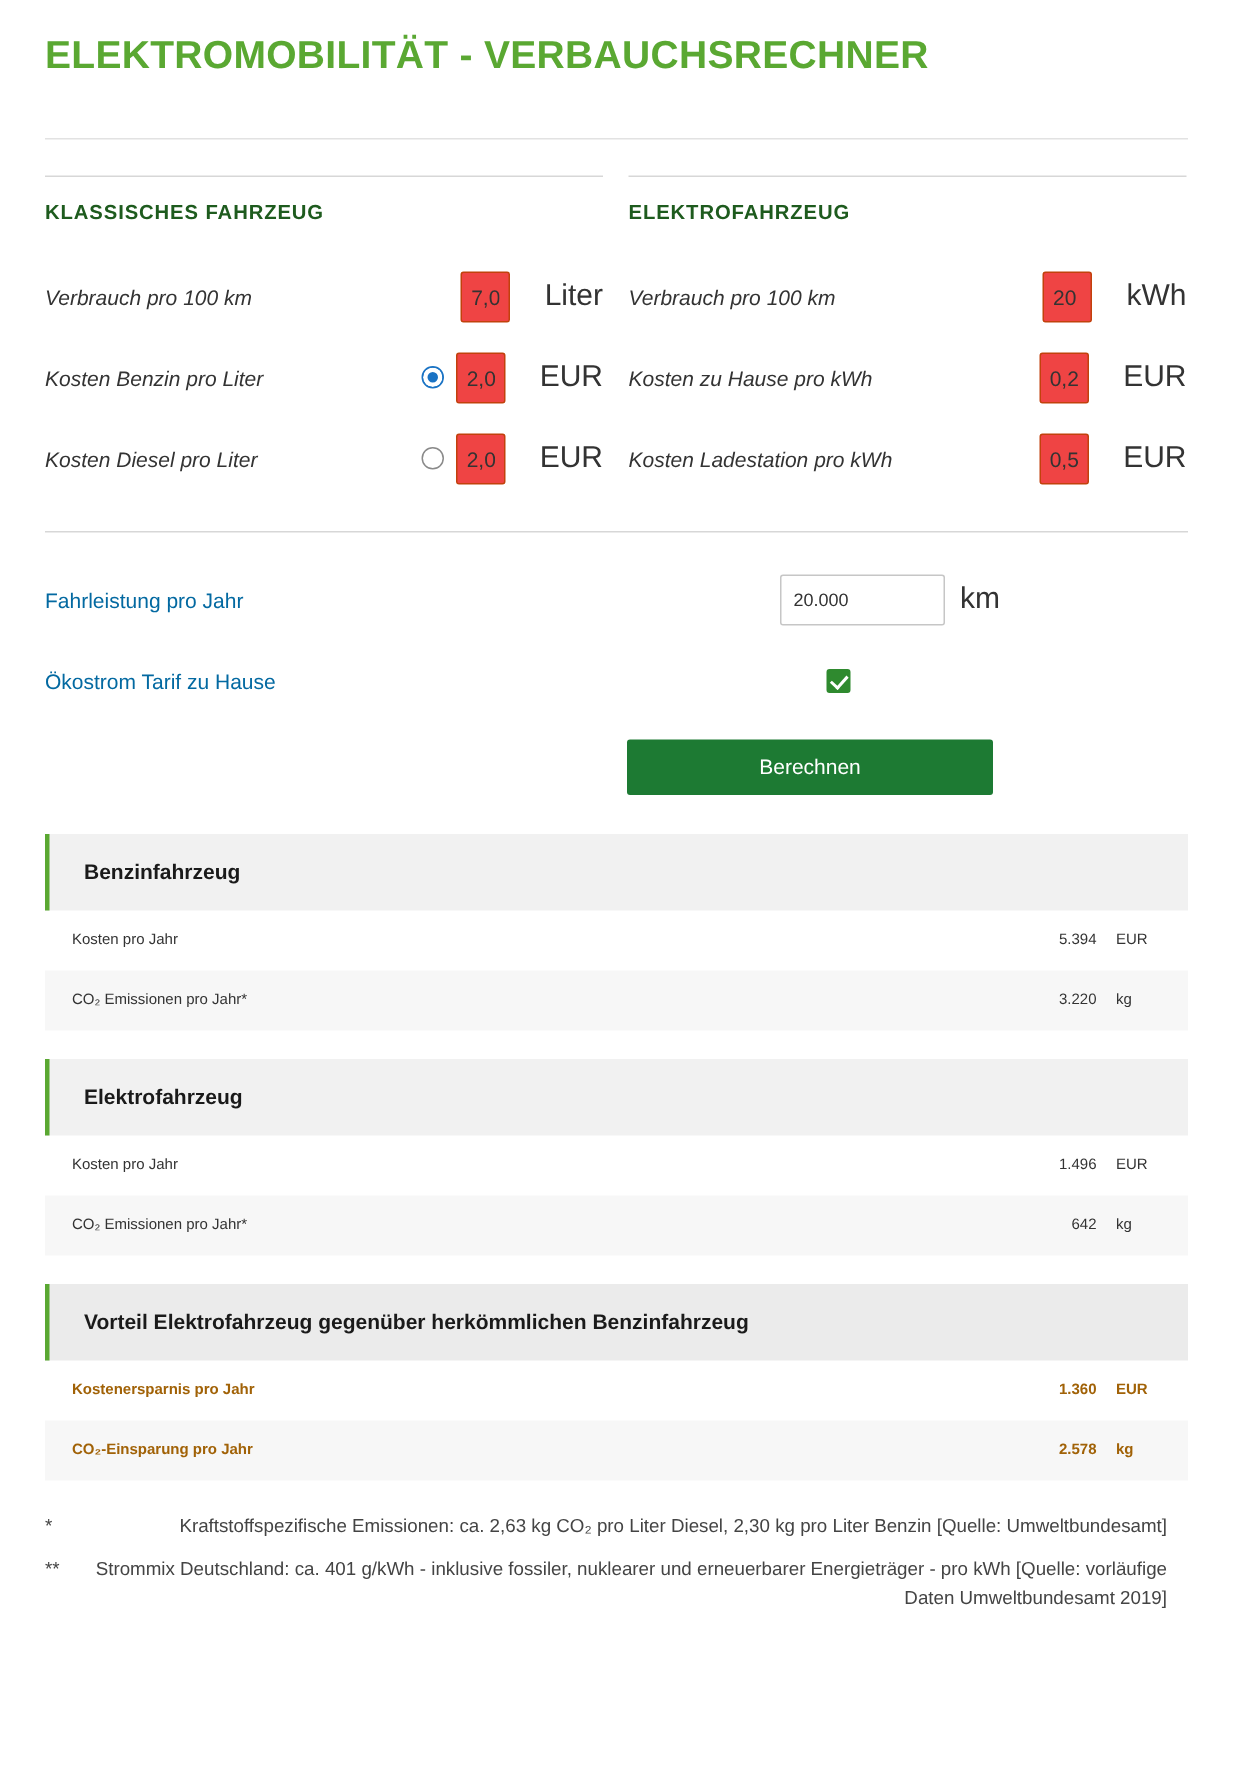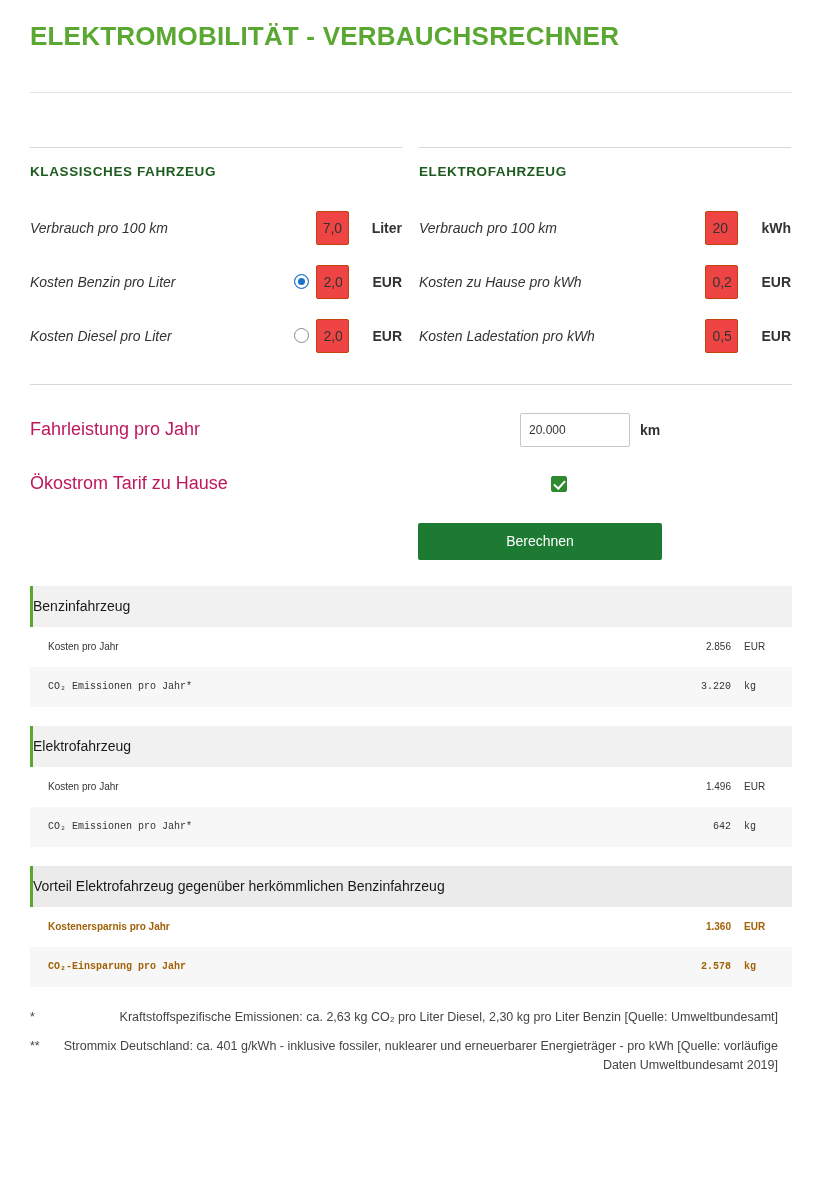--- a/index.html
+++ b/index.html
@@ -42,7 +42,6 @@
   }
   .col {
     width: 372px;
-    margin-top: 30px;
   }
   .col-rule {
     border-top: 1px solid #d7d7d7;

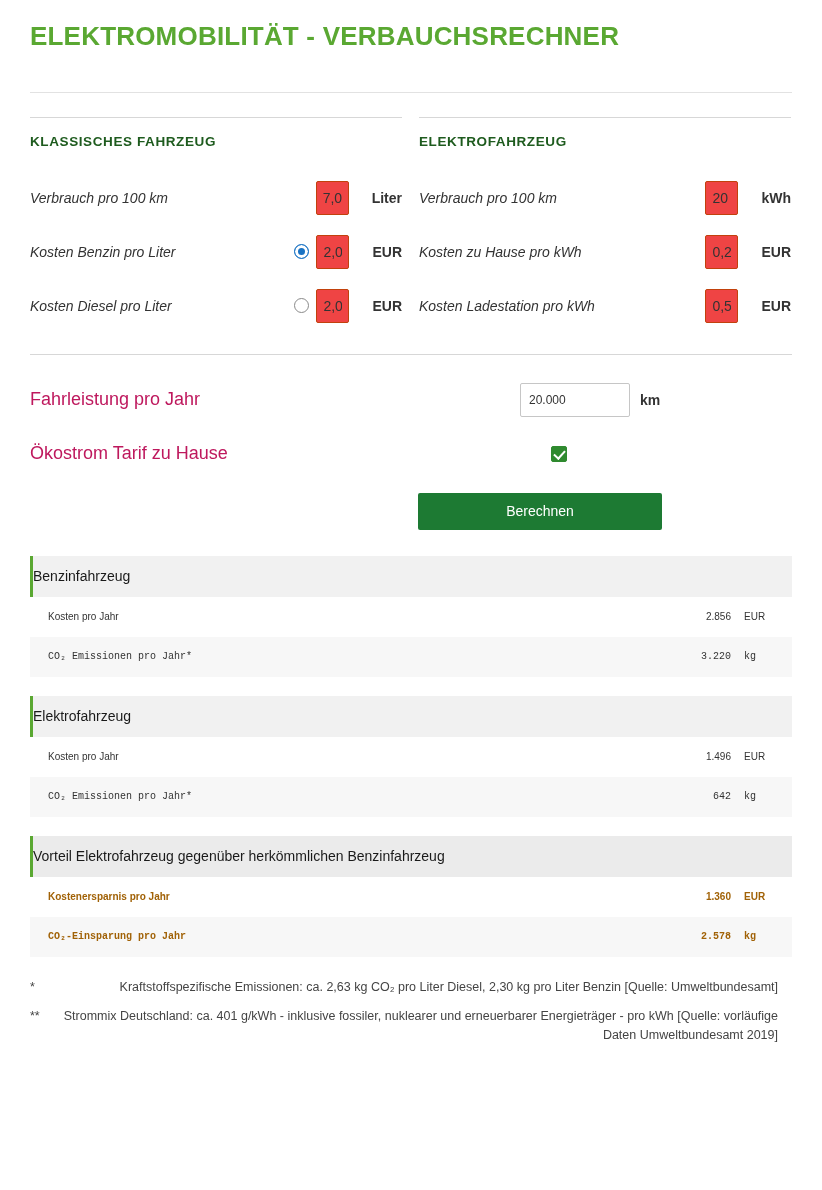--- a/index.html
+++ b/index.html
@@ -106,12 +106,11 @@
     outline: none;
   }
   .unit {
-    font-size: 14px;
+    font-size: 20px;
     color: #333;
     margin-left: 10px;
     white-space: nowrap;
     flex: 0 0 auto;
-    font-weight: bold;
   }
   .col.left .field { margin-left: 0; }
   

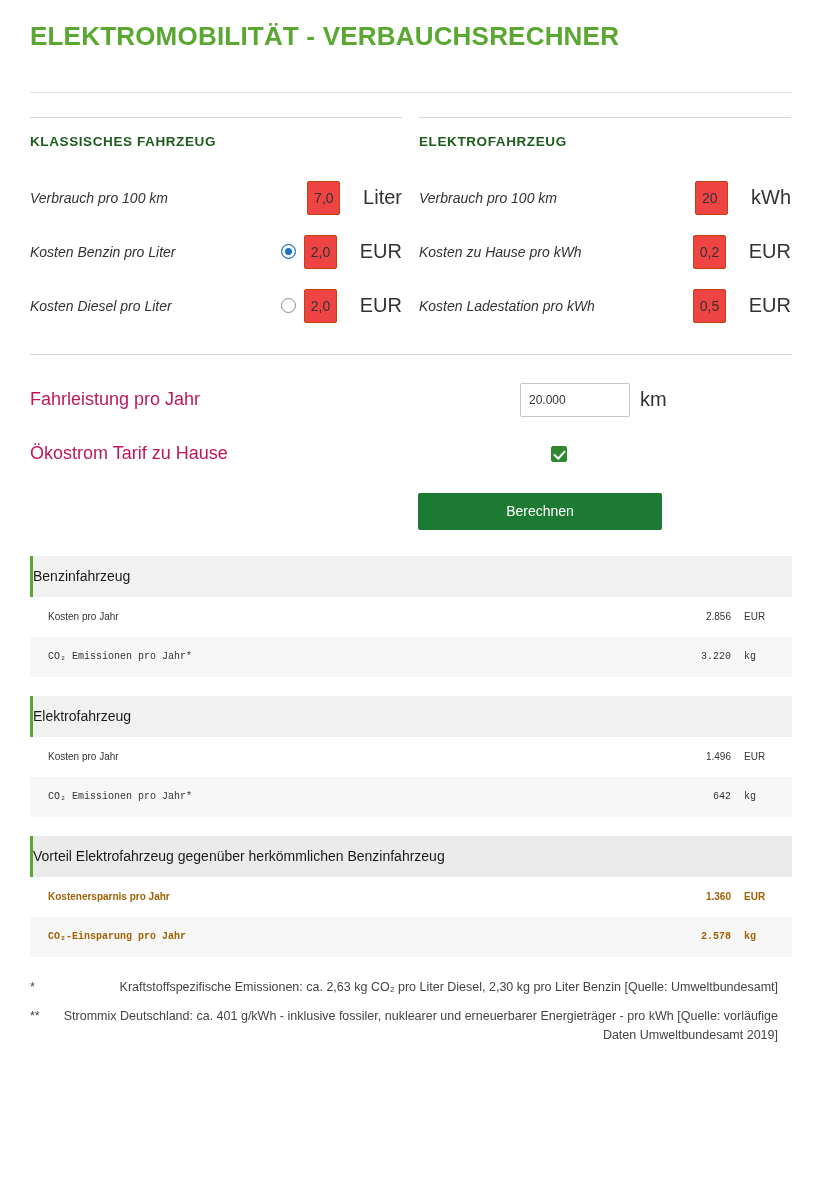--- a/index.html
+++ b/index.html
@@ -127,8 +127,8 @@
     height: 54px;
   }
   .brow .blabel {
-    font-size: 18px;
-    color: #be185d;
+    font-size: 14px;
+    color: #0369a1;
     width: 490px;
     flex: 0 0 490px;
   }

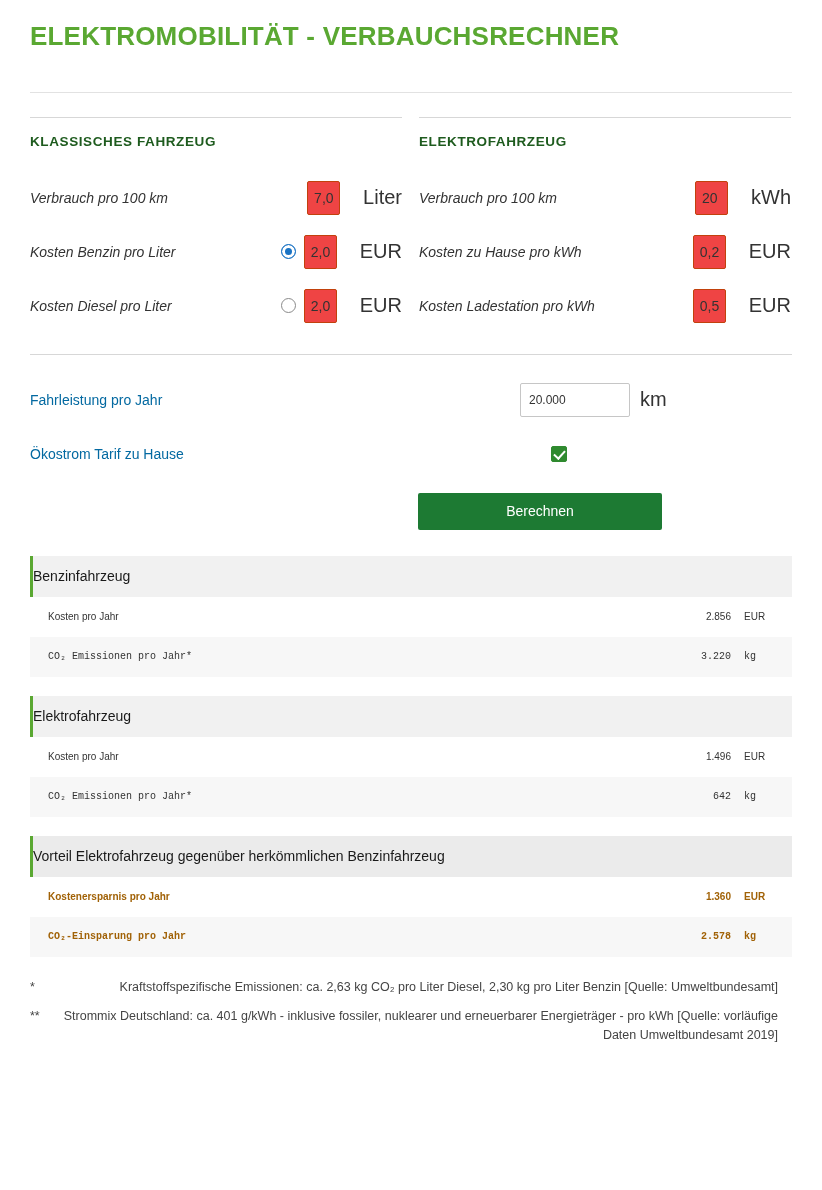--- a/index.html
+++ b/index.html
@@ -189,12 +189,12 @@
   .res-head {
     background: #f1f1f1;
     border-left: 3px solid #5aa832;
-    height: 41px;
-    display: flex;
-    align-items: center;
-    padding-left: 0;
-    font-size: 14px;
-    font-weight: normal;
+    height: 51px;
+    display: flex;
+    align-items: center;
+    padding-left: 23px;
+    font-size: 14px;
+    font-weight: bold;
     color: #1a1a1a;
   }
   .res-row {

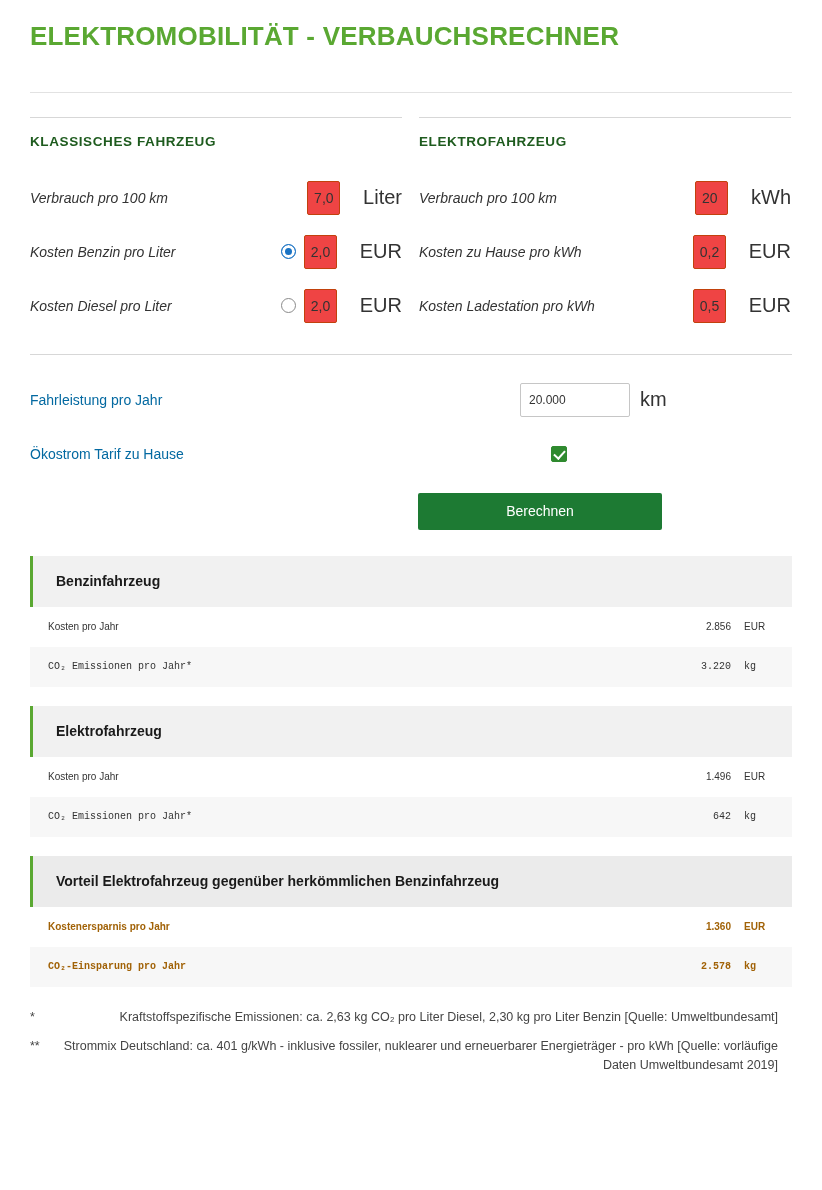--- a/index.html
+++ b/index.html
@@ -342,7 +342,7 @@
       <div class="res-head">Benzinfahrzeug</div>
       <div class="res-row">
         <div class="res-name">Kosten pro Jahr</div>
-        <div class="res-val">2.856</div>
+        <div class="res-val">5.394</div>
         <div class="res-unit">EUR</div>
       </div>
       <div class="res-row alt">

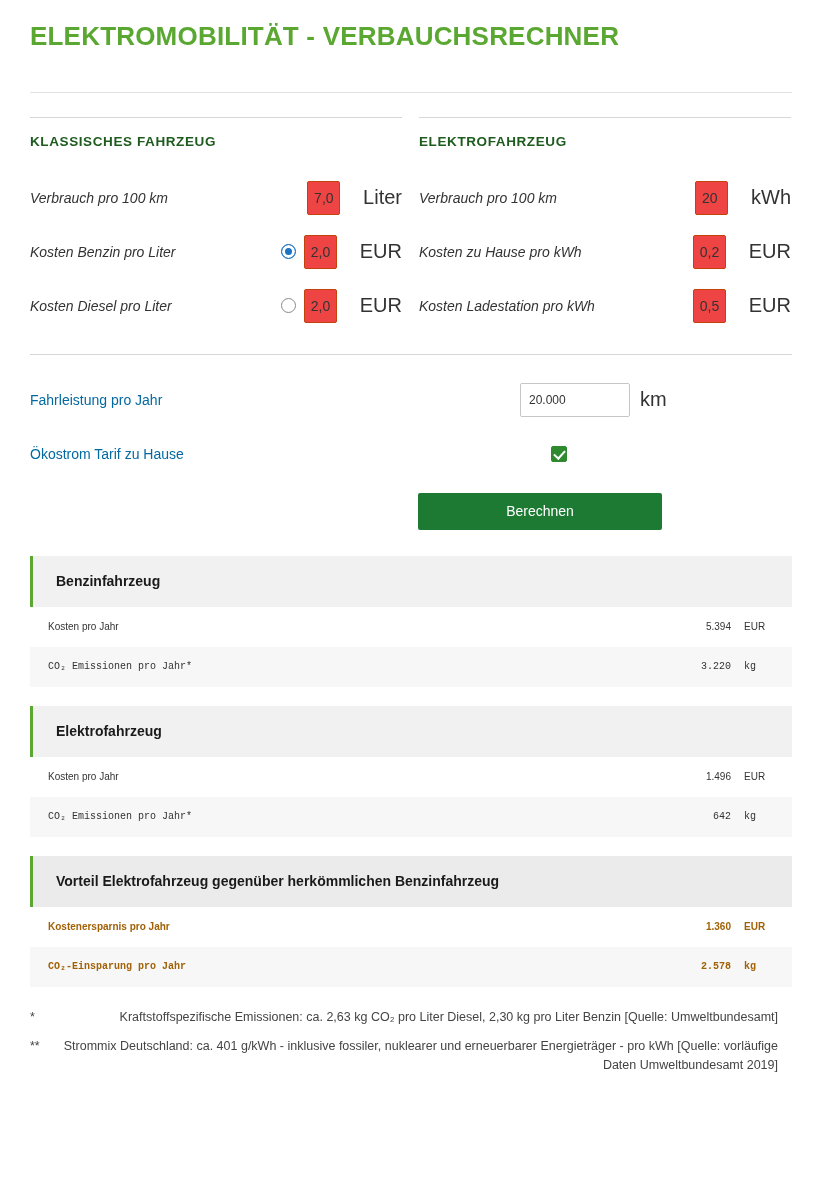--- a/index.html
+++ b/index.html
@@ -206,7 +206,7 @@
     color: #333;
     border-left: 3px solid transparent;
   }
-  .res-row.alt { background: #f7f7f7; font-family: Liberation Mono, monospace; }
+  .res-row.alt { background: #f7f7f7; }
   .res-row.bold { font-weight: bold; color: #a16207; justify-content: space-between; }
   .res-name { flex: 1 1 auto; }
   .res-val {

